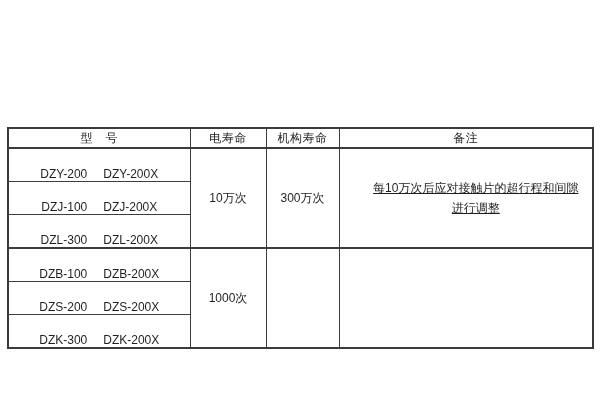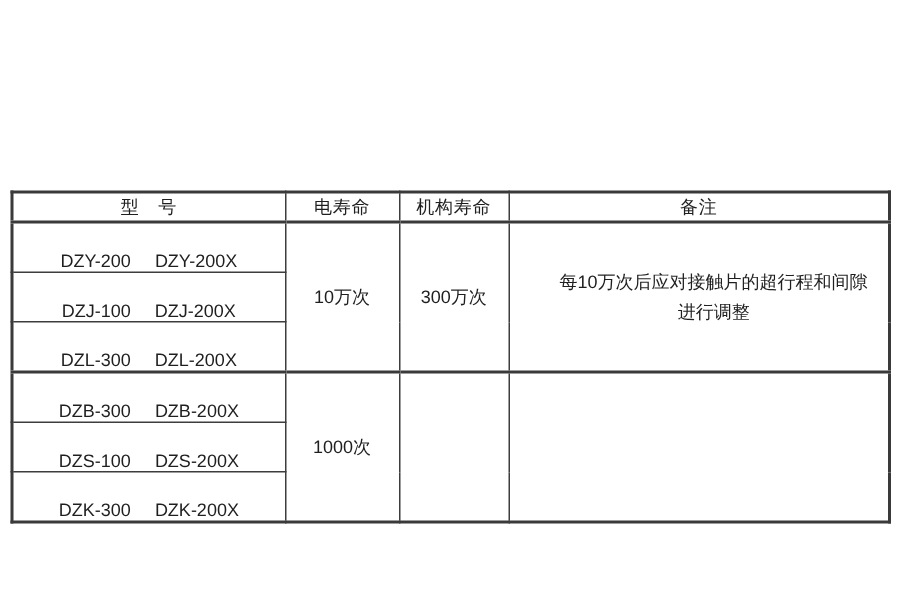--- a/index.html
+++ b/index.html
@@ -58,6 +58,7 @@
     text-align: left;
     padding-left: 20px;
     white-space: normal;
+    text-decoration: underline;
   }
   .remark-line {
     line-height: 20px;

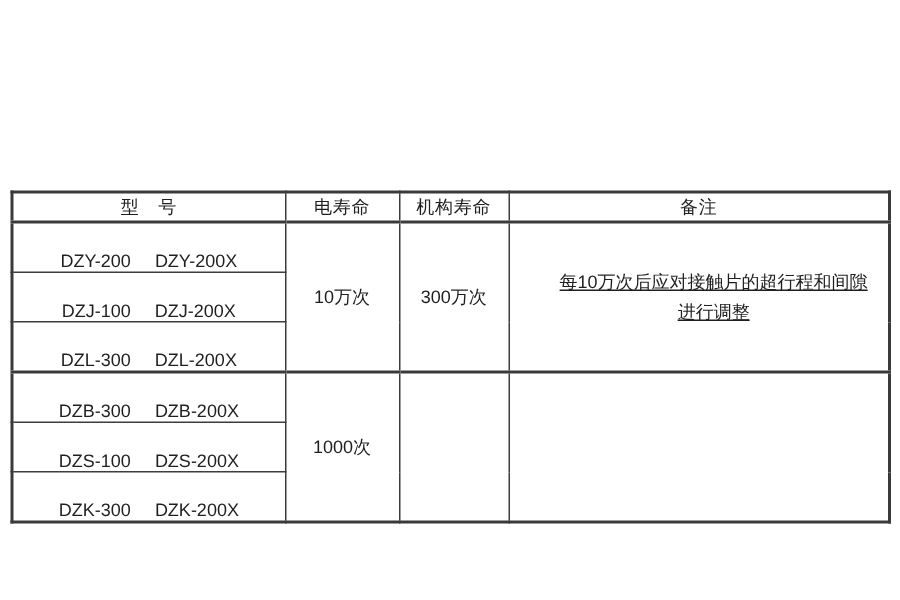--- a/index.html
+++ b/index.html
@@ -118,7 +118,7 @@
       <tr class="data-row group-start">
         <td>
           <div class="model-pair">
-            <span>DZB-300</span>
+            <span>DZB-100</span>
             <span>DZB-200X</span>
           </div>
         </td>

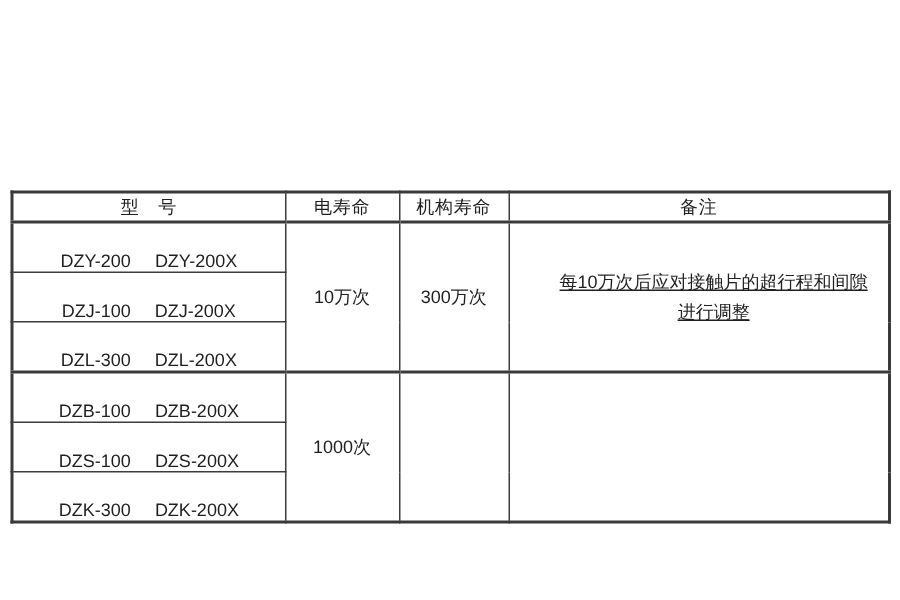--- a/index.html
+++ b/index.html
@@ -132,7 +132,7 @@
       <tr class="data-row">
         <td>
           <div class="model-pair">
-            <span>DZS-100</span>
+            <span>DZS-200</span>
             <span>DZS-200X</span>
           </div>
         </td>

